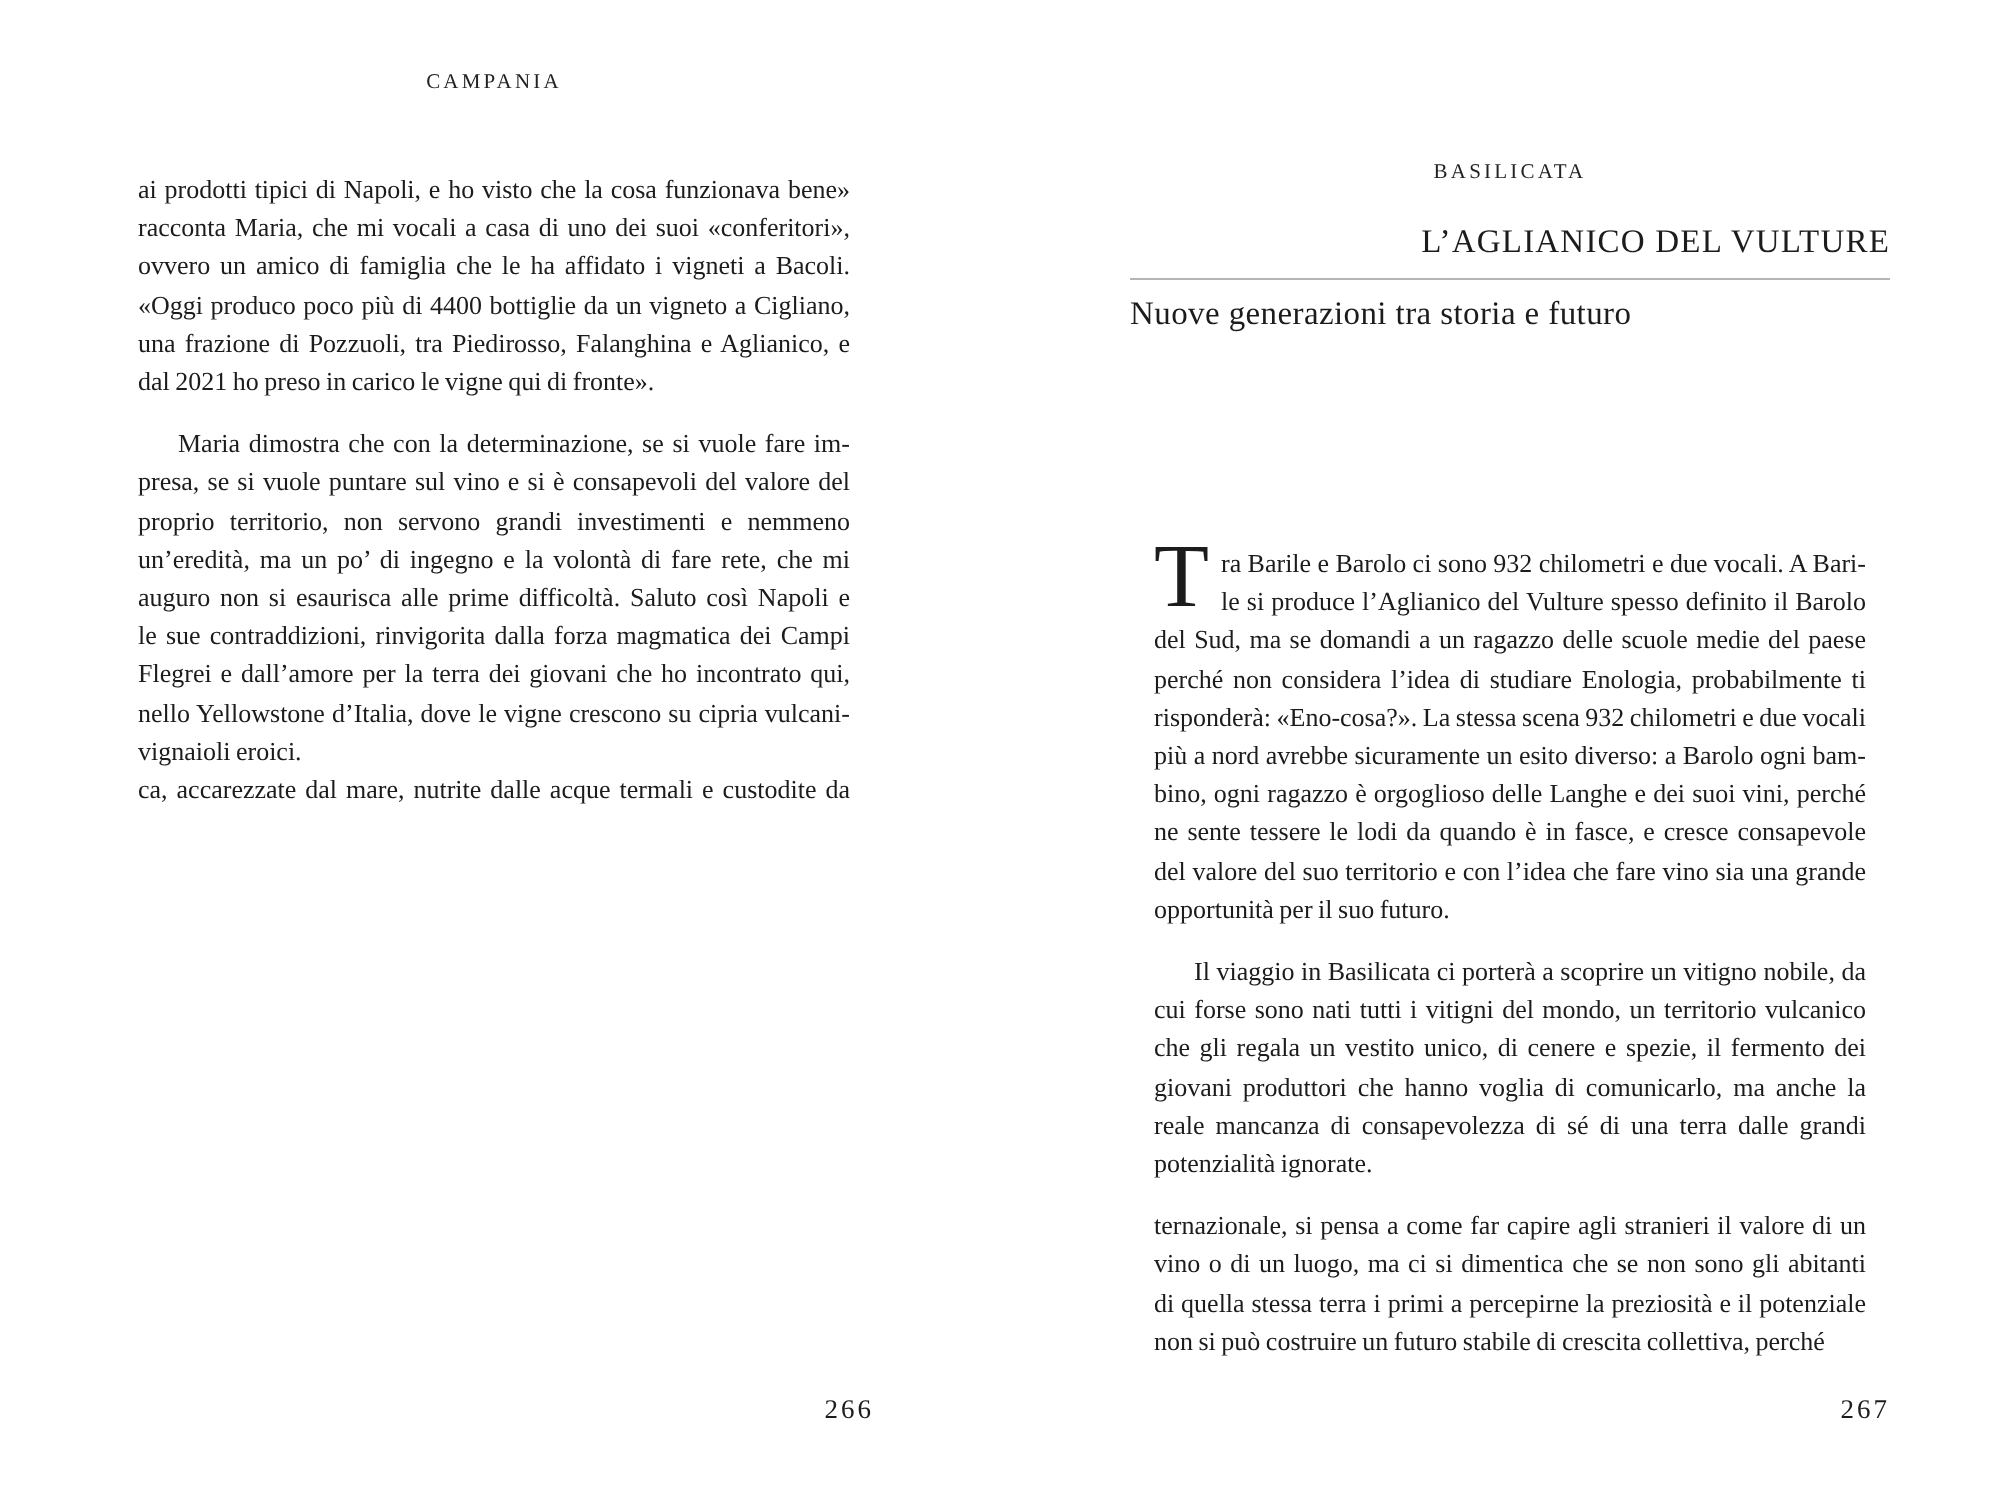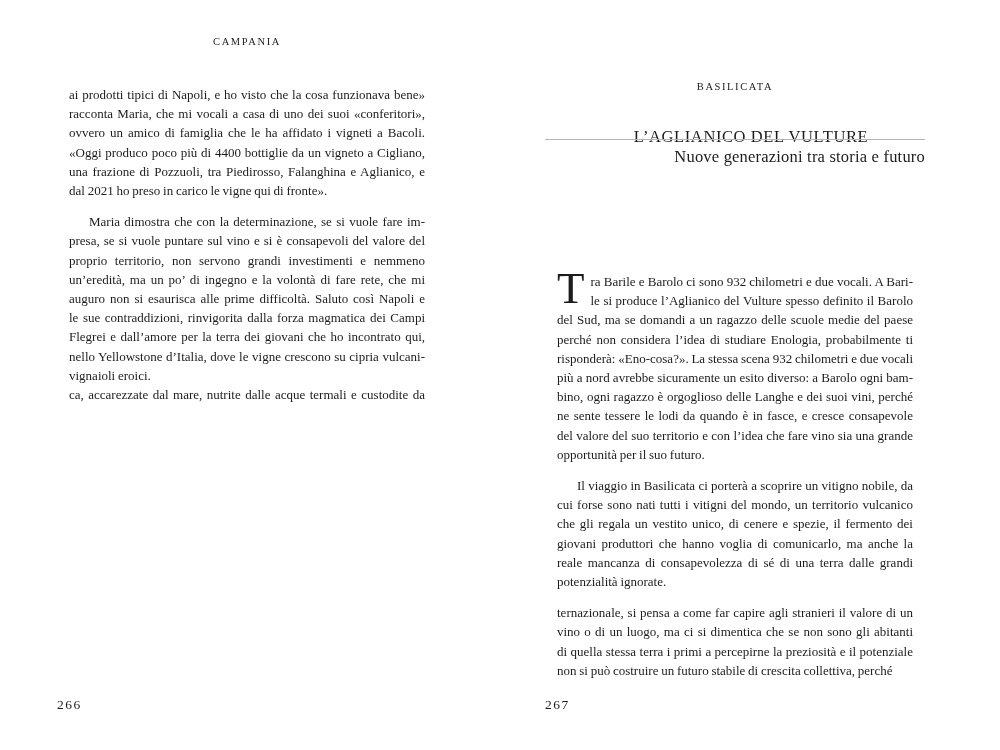--- a/index.html
+++ b/index.html
@@ -18,7 +18,7 @@
   .spread { position: relative; width: 980px; height: 750px; }
   .page { position: absolute; top: 0; height: 750px; width: 380px; }
   .page-left  { left: 57px; }
-  .page-right { left: 545px; }
+  .page-right { left: 565px; }
 
   .running-head {
     position: absolute; left: 0; width: 100%;

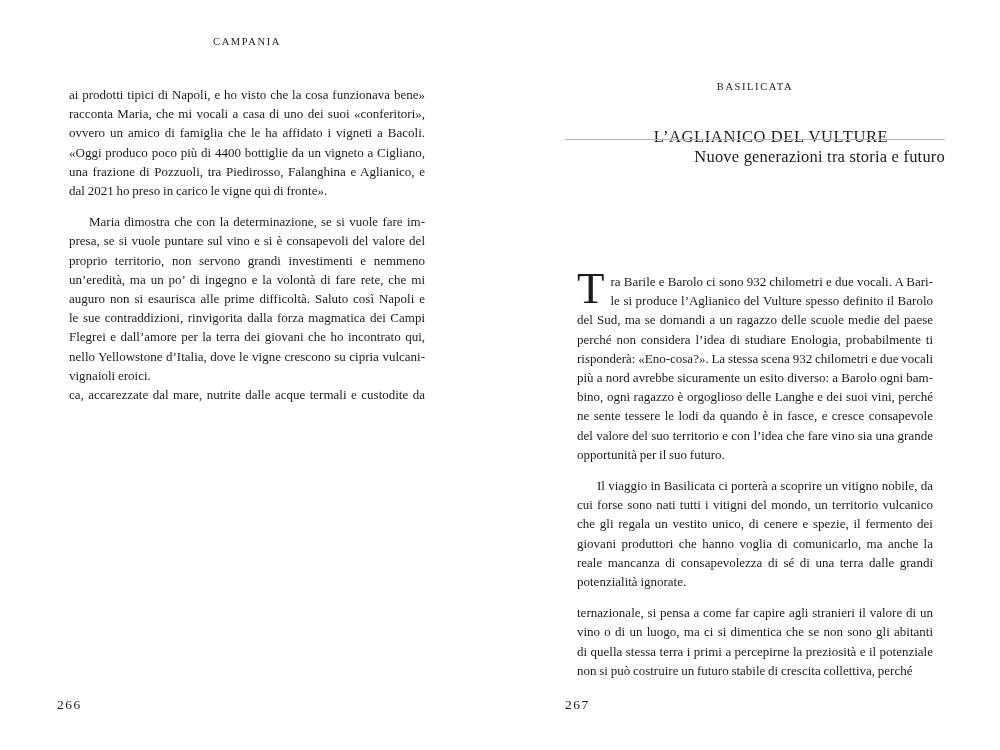--- a/index.html
+++ b/index.html
@@ -31,7 +31,7 @@
 
   .chapter-title {
     position: absolute; top: 111px; left: 0; width: 100%;
-    margin: 16px; text-align: center;
+    margin: 0; text-align: right;
     font-size: 16.5px; font-weight: normal; letter-spacing: 0.6px;
   }
   .title-rule {

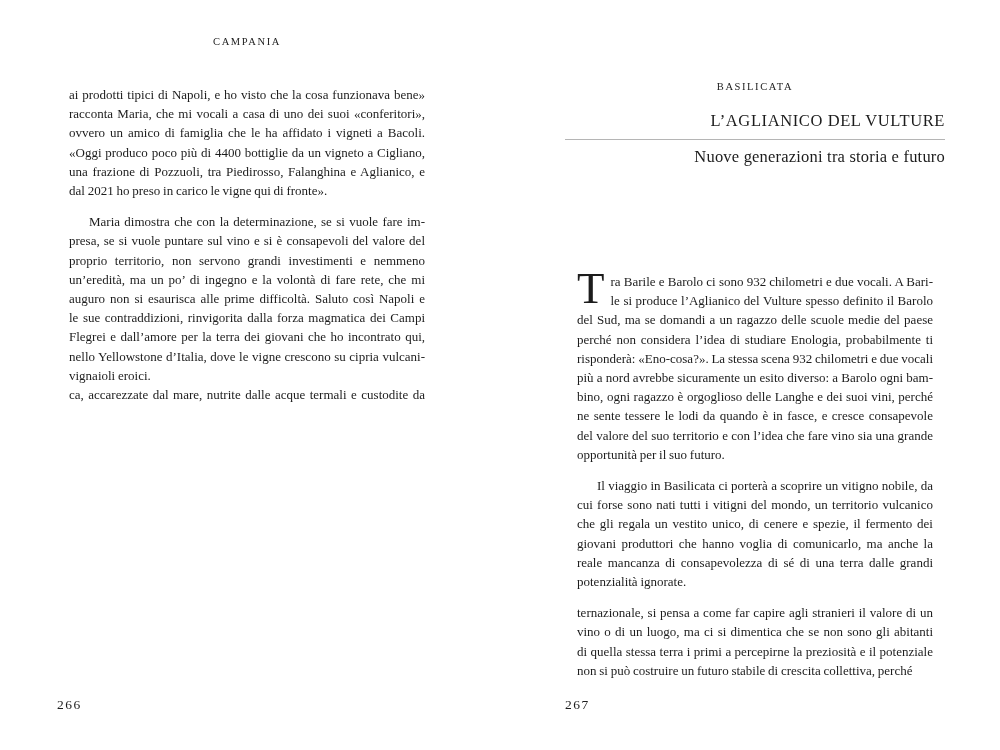--- a/index.html
+++ b/index.html
@@ -41,7 +41,7 @@
   }
   .chapter-subtitle {
     position: absolute; top: 147px; left: 0; width: 100%;
-    margin: 0; text-align: right;
+    margin: 0; text-align: left;
     font-size: 16.5px; font-weight: normal; letter-spacing: 0.2px;
   }
 

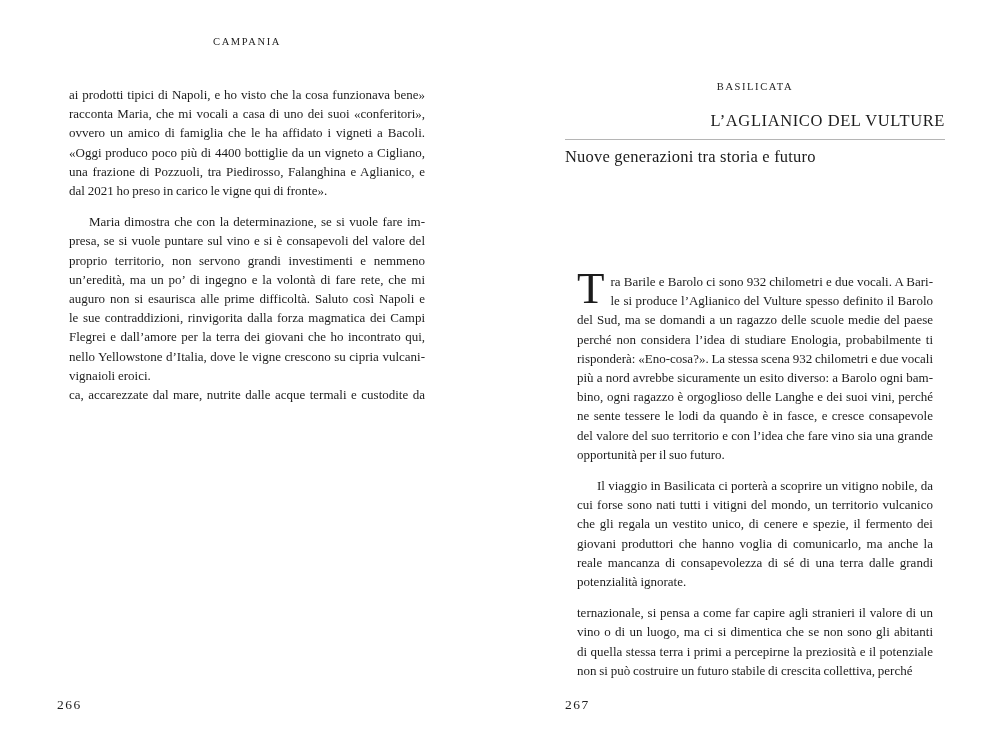--- a/index.html
+++ b/index.html
@@ -67,7 +67,7 @@
 
   .folio {
     position: absolute; top: 697px; left: 0; width: 100%;
-    text-align: left;
+    text-align: right;
     font-size: 13.5px; letter-spacing: 1.5px;
   }
 </style>

